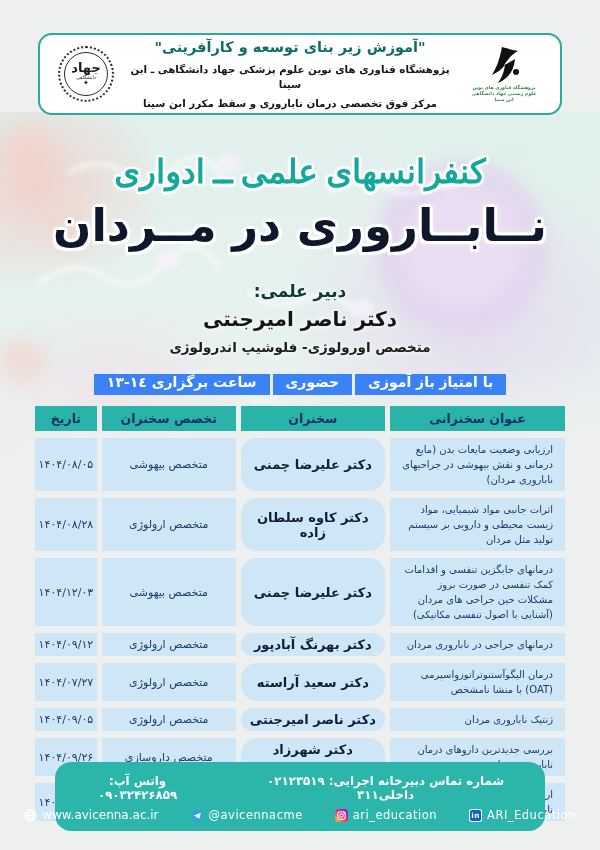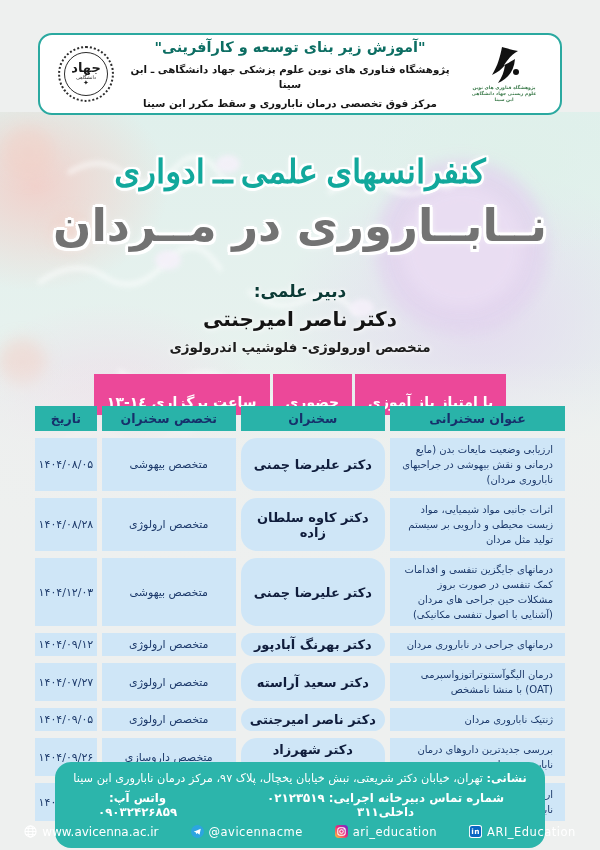--- a/index.html
+++ b/index.html
@@ -58,7 +58,7 @@
     font-family:Liberation Serif, serif;
   }
   .title-line2{
-    margin-top:8px;font-size:45px;font-weight:800;color:#737373;
+    margin-top:8px;font-size:45px;font-weight:800;color:#0f172a;
     text-shadow:-2.5px -2.5px 0 #fff,2.5px -2.5px 0 #fff,-2.5px 2.5px 0 #fff,2.5px 2.5px 0 #fff,
                  0 -3px 0 #fff,0 3px 0 #fff,-3px 0 0 #fff,3px 0 0 #fff,0 0 8px #fff;
   }

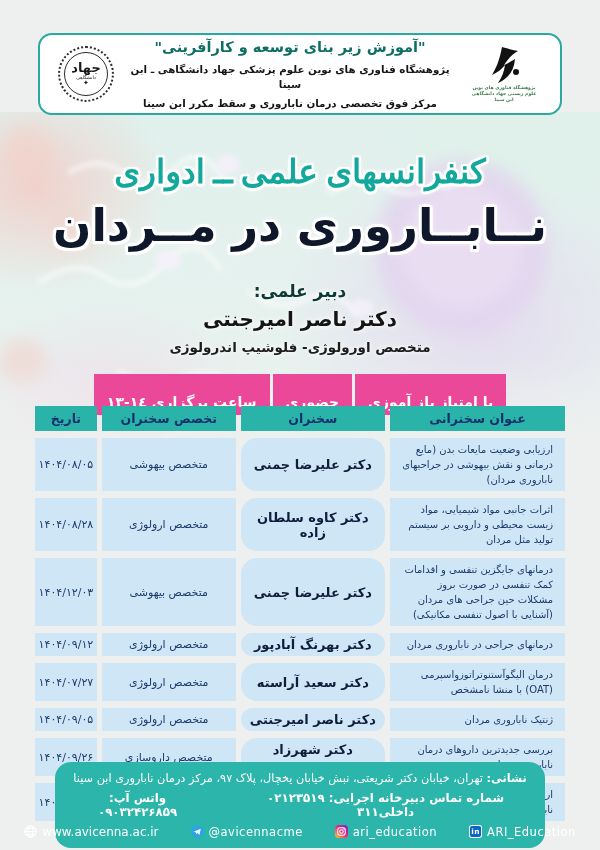--- a/index.html
+++ b/index.html
@@ -72,8 +72,8 @@
   
   .badges{position:absolute;top:374px;left:0;right:0;display:flex;justify-content:center;gap:3px;z-index:4;}
   .badge{
-    background:#ec4899;color:#fff;font-weight:bold;font-size:14px;
-    padding:20px 13px 5px;white-space:nowrap;
+    background:#3b82f6;color:#fff;font-weight:bold;font-size:14px;
+    padding:0 13px 5px;white-space:nowrap;
   }
   
   .table-wrap{position:absolute;top:399px;left:30px;right:30px;z-index:4;}

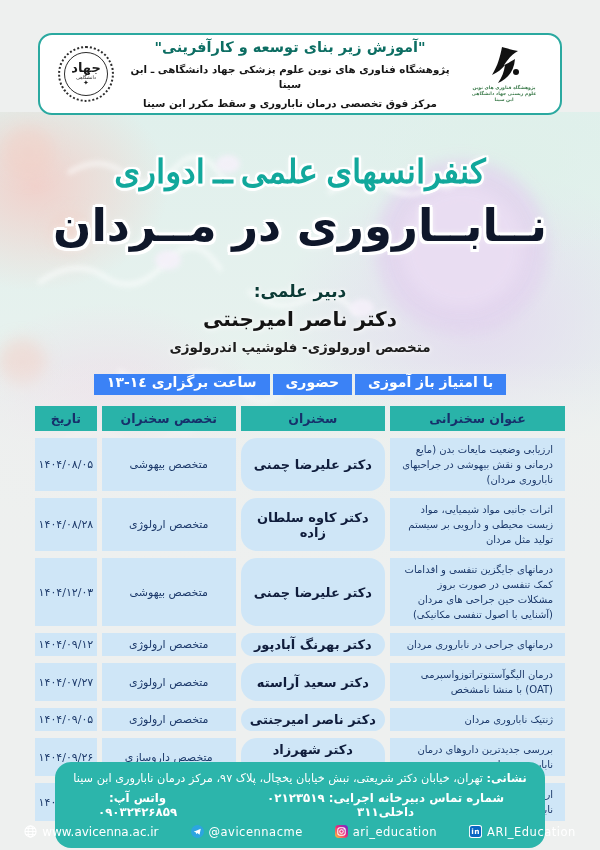--- a/index.html
+++ b/index.html
@@ -254,10 +254,6 @@
   </div>
 
   <div class="footer">
-    <div class="footer-line1">
-      <span class="lbl">نشانی:</span>
-      <span>تهران، خیابان دکتر شریعتی، نبش خیابان یخچال، پلاک ۹۷، مرکز درمان ناباروری ابن سینا</span>
-    </div>
     <div class="footer-line2">
       <span>شماره تماس دبیرخانه اجرایی: ۰۲۱۲۳۵۱۹ داخلی۳۱۱</span>
       <span>واتس آپ: ۰۹۰۳۲۴۲۶۸۵۹</span>

